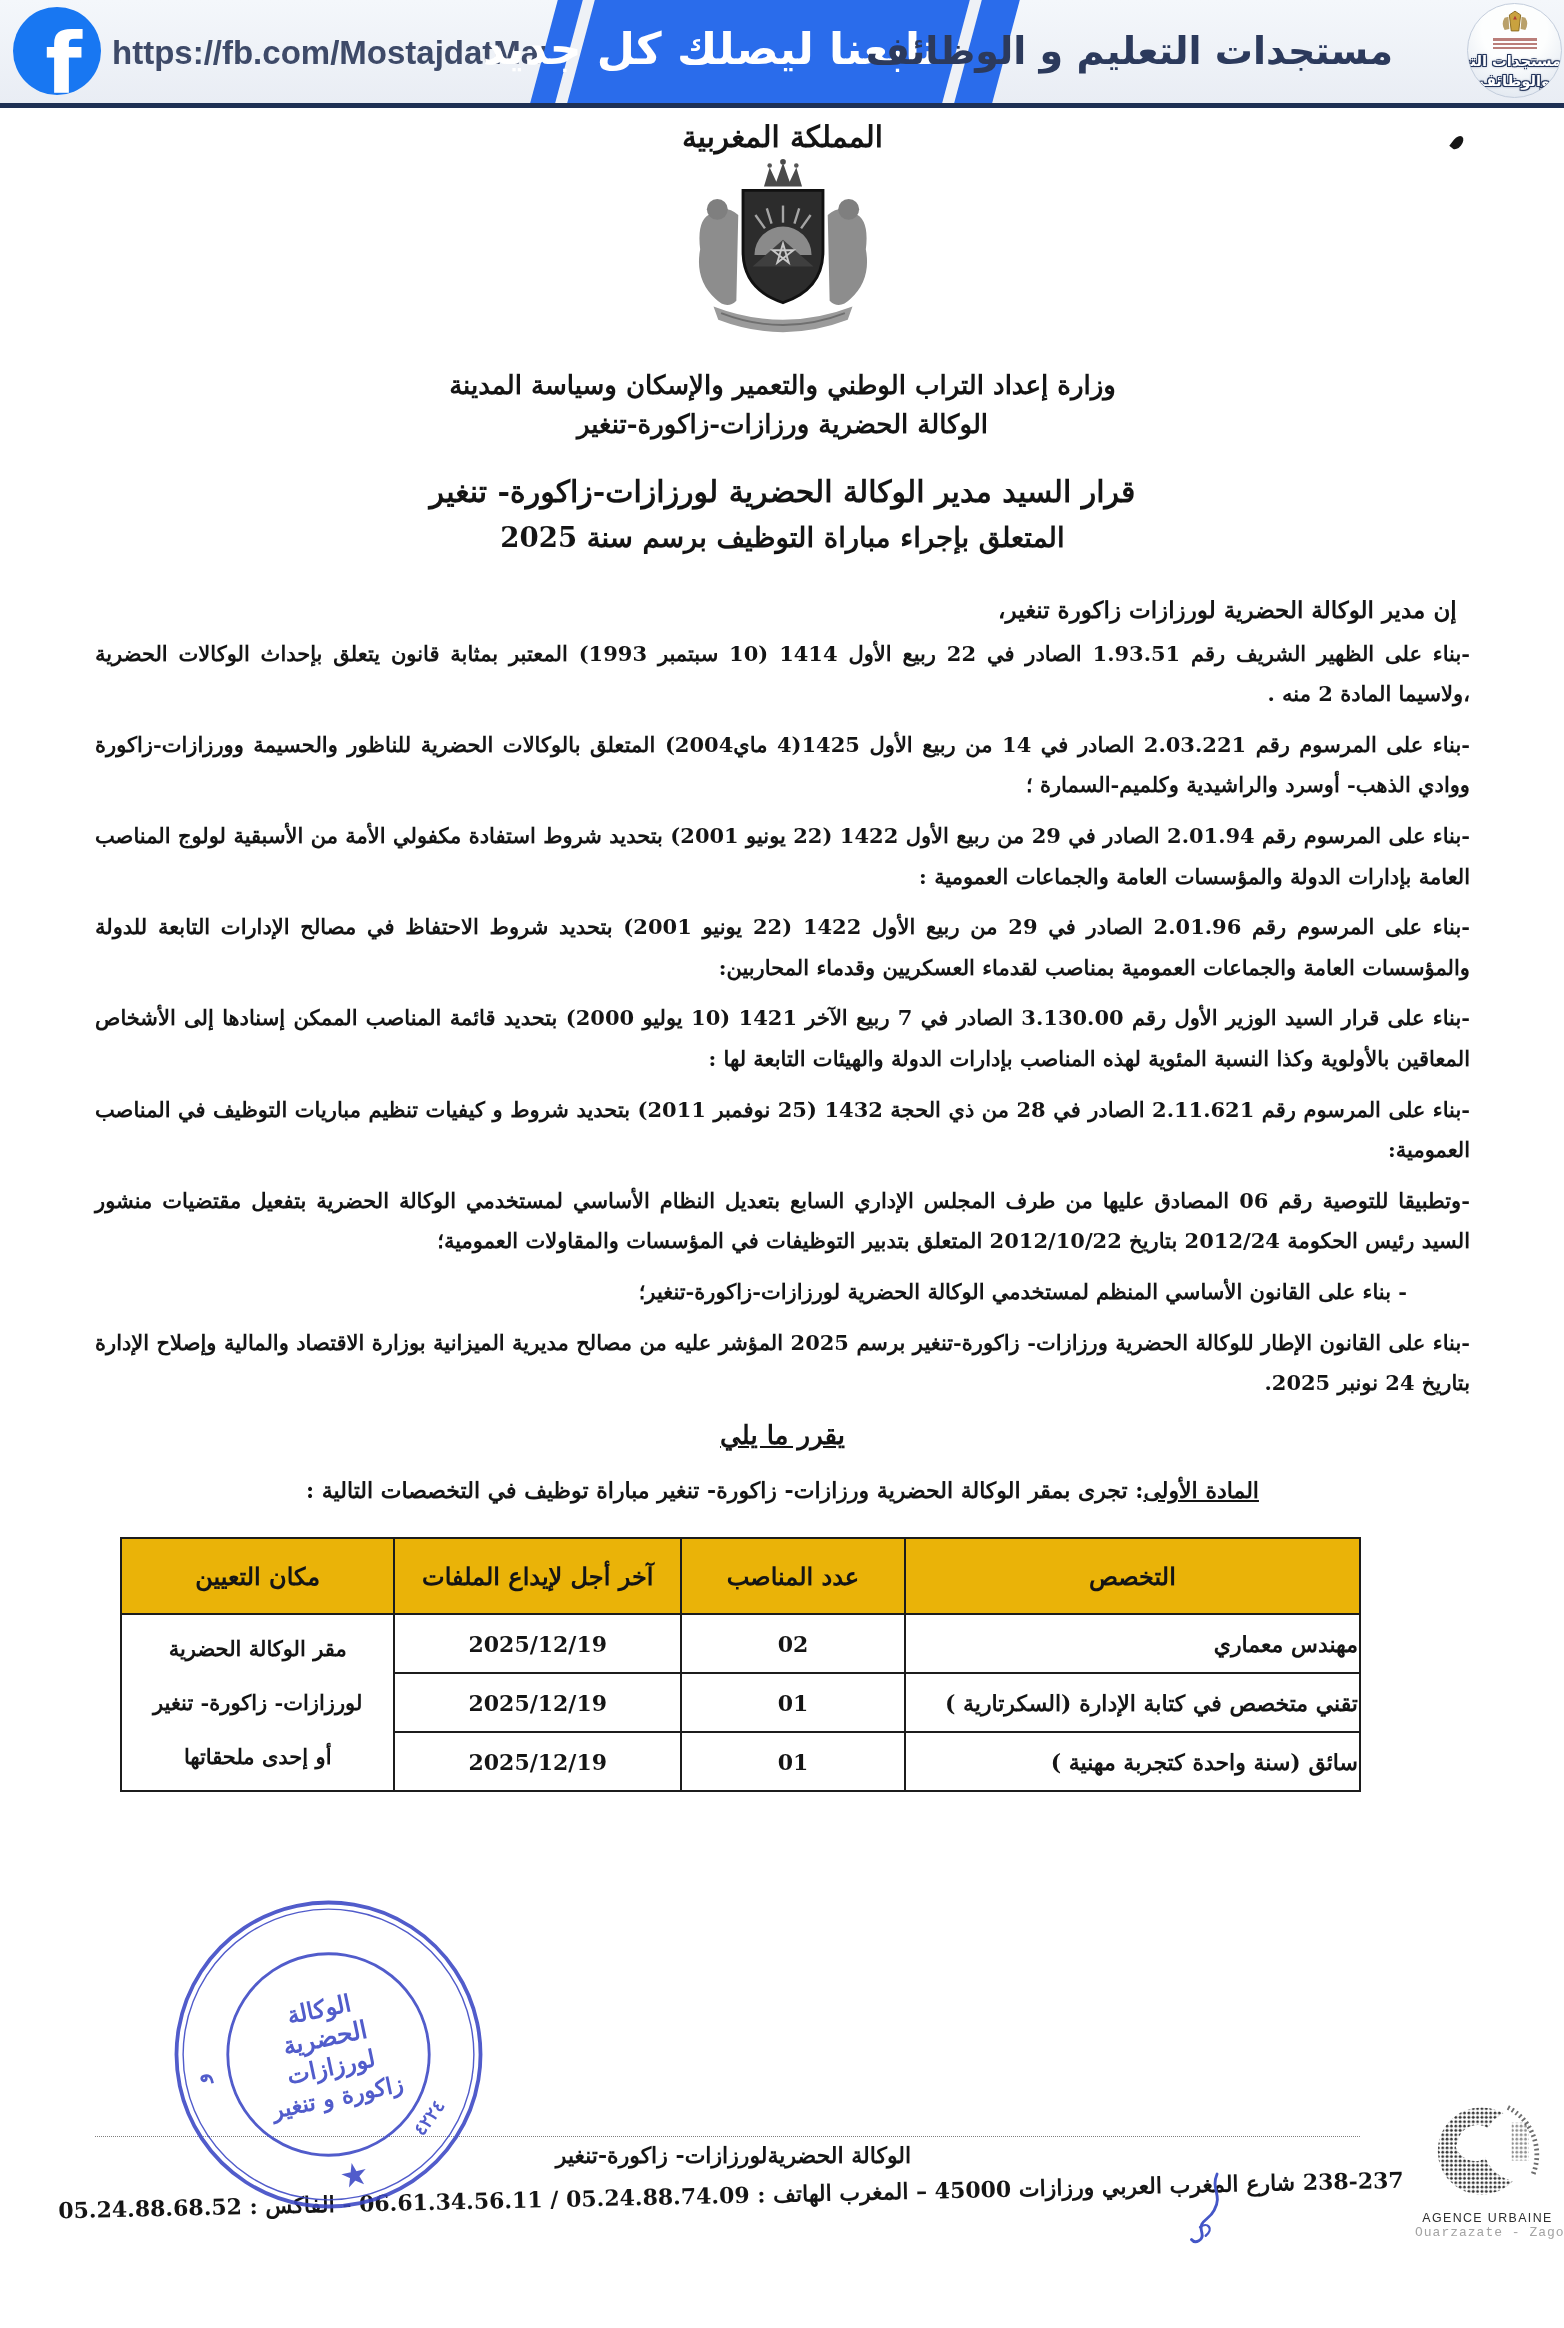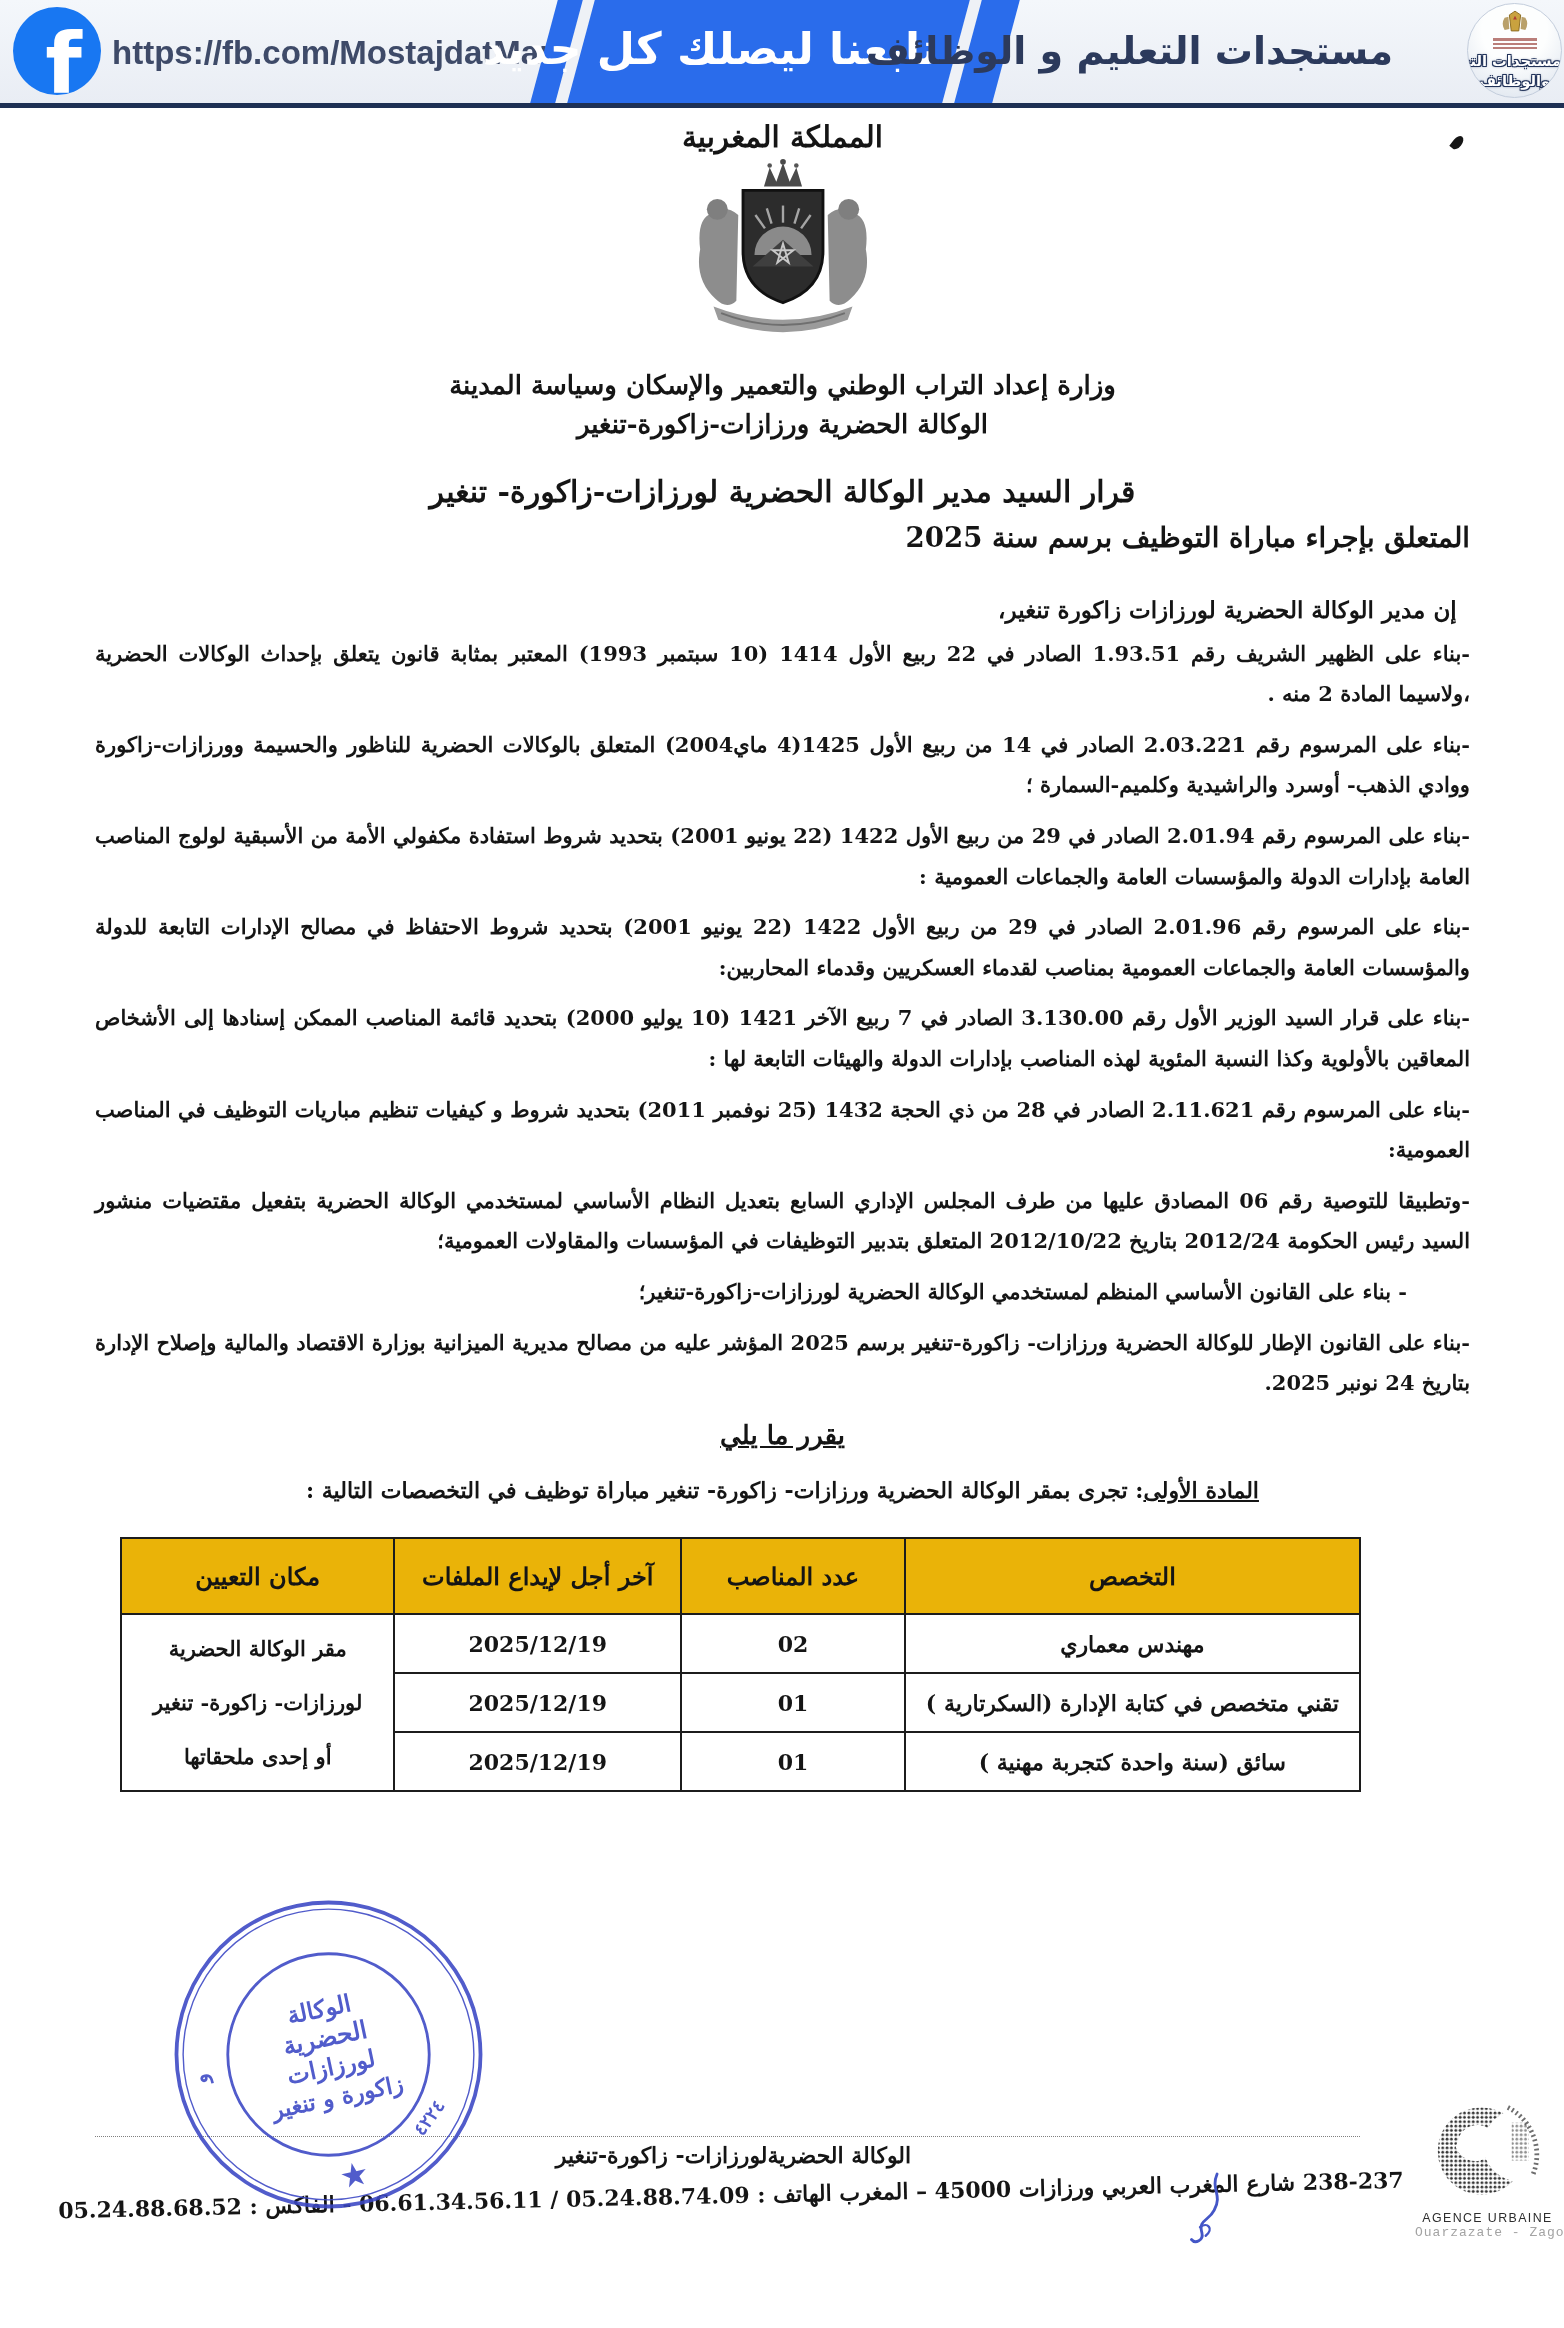--- a/index.html
+++ b/index.html
@@ -47,7 +47,7 @@
   .ministry { font-size:26px; font-weight:bold; margin:11.4px 0 0; }
   .agency-name { font-size:26px; font-weight:bold; margin:9.5px 0 0; }
   .decree-l1 { font-size:30px; font-weight:bold; margin:35px 0 0; }
-  .decree-l2 { font-size:27.6px; font-weight:bold; margin:11.4px 0 0;text-align:right; }
+  .decree-l2 { font-size:27.6px; font-weight:bold; margin:11.4px 0 0; }
   .intro { text-align:right; font-size:23px; font-weight:bold; margin:42px 13.3px 11.4px 0; }
   .clause { text-align:justify; font-size:21px; font-weight:bold; line-height:1.92; margin:0 0 10.5px; }
   .clause.indent { padding-right:63px; text-align:right; }

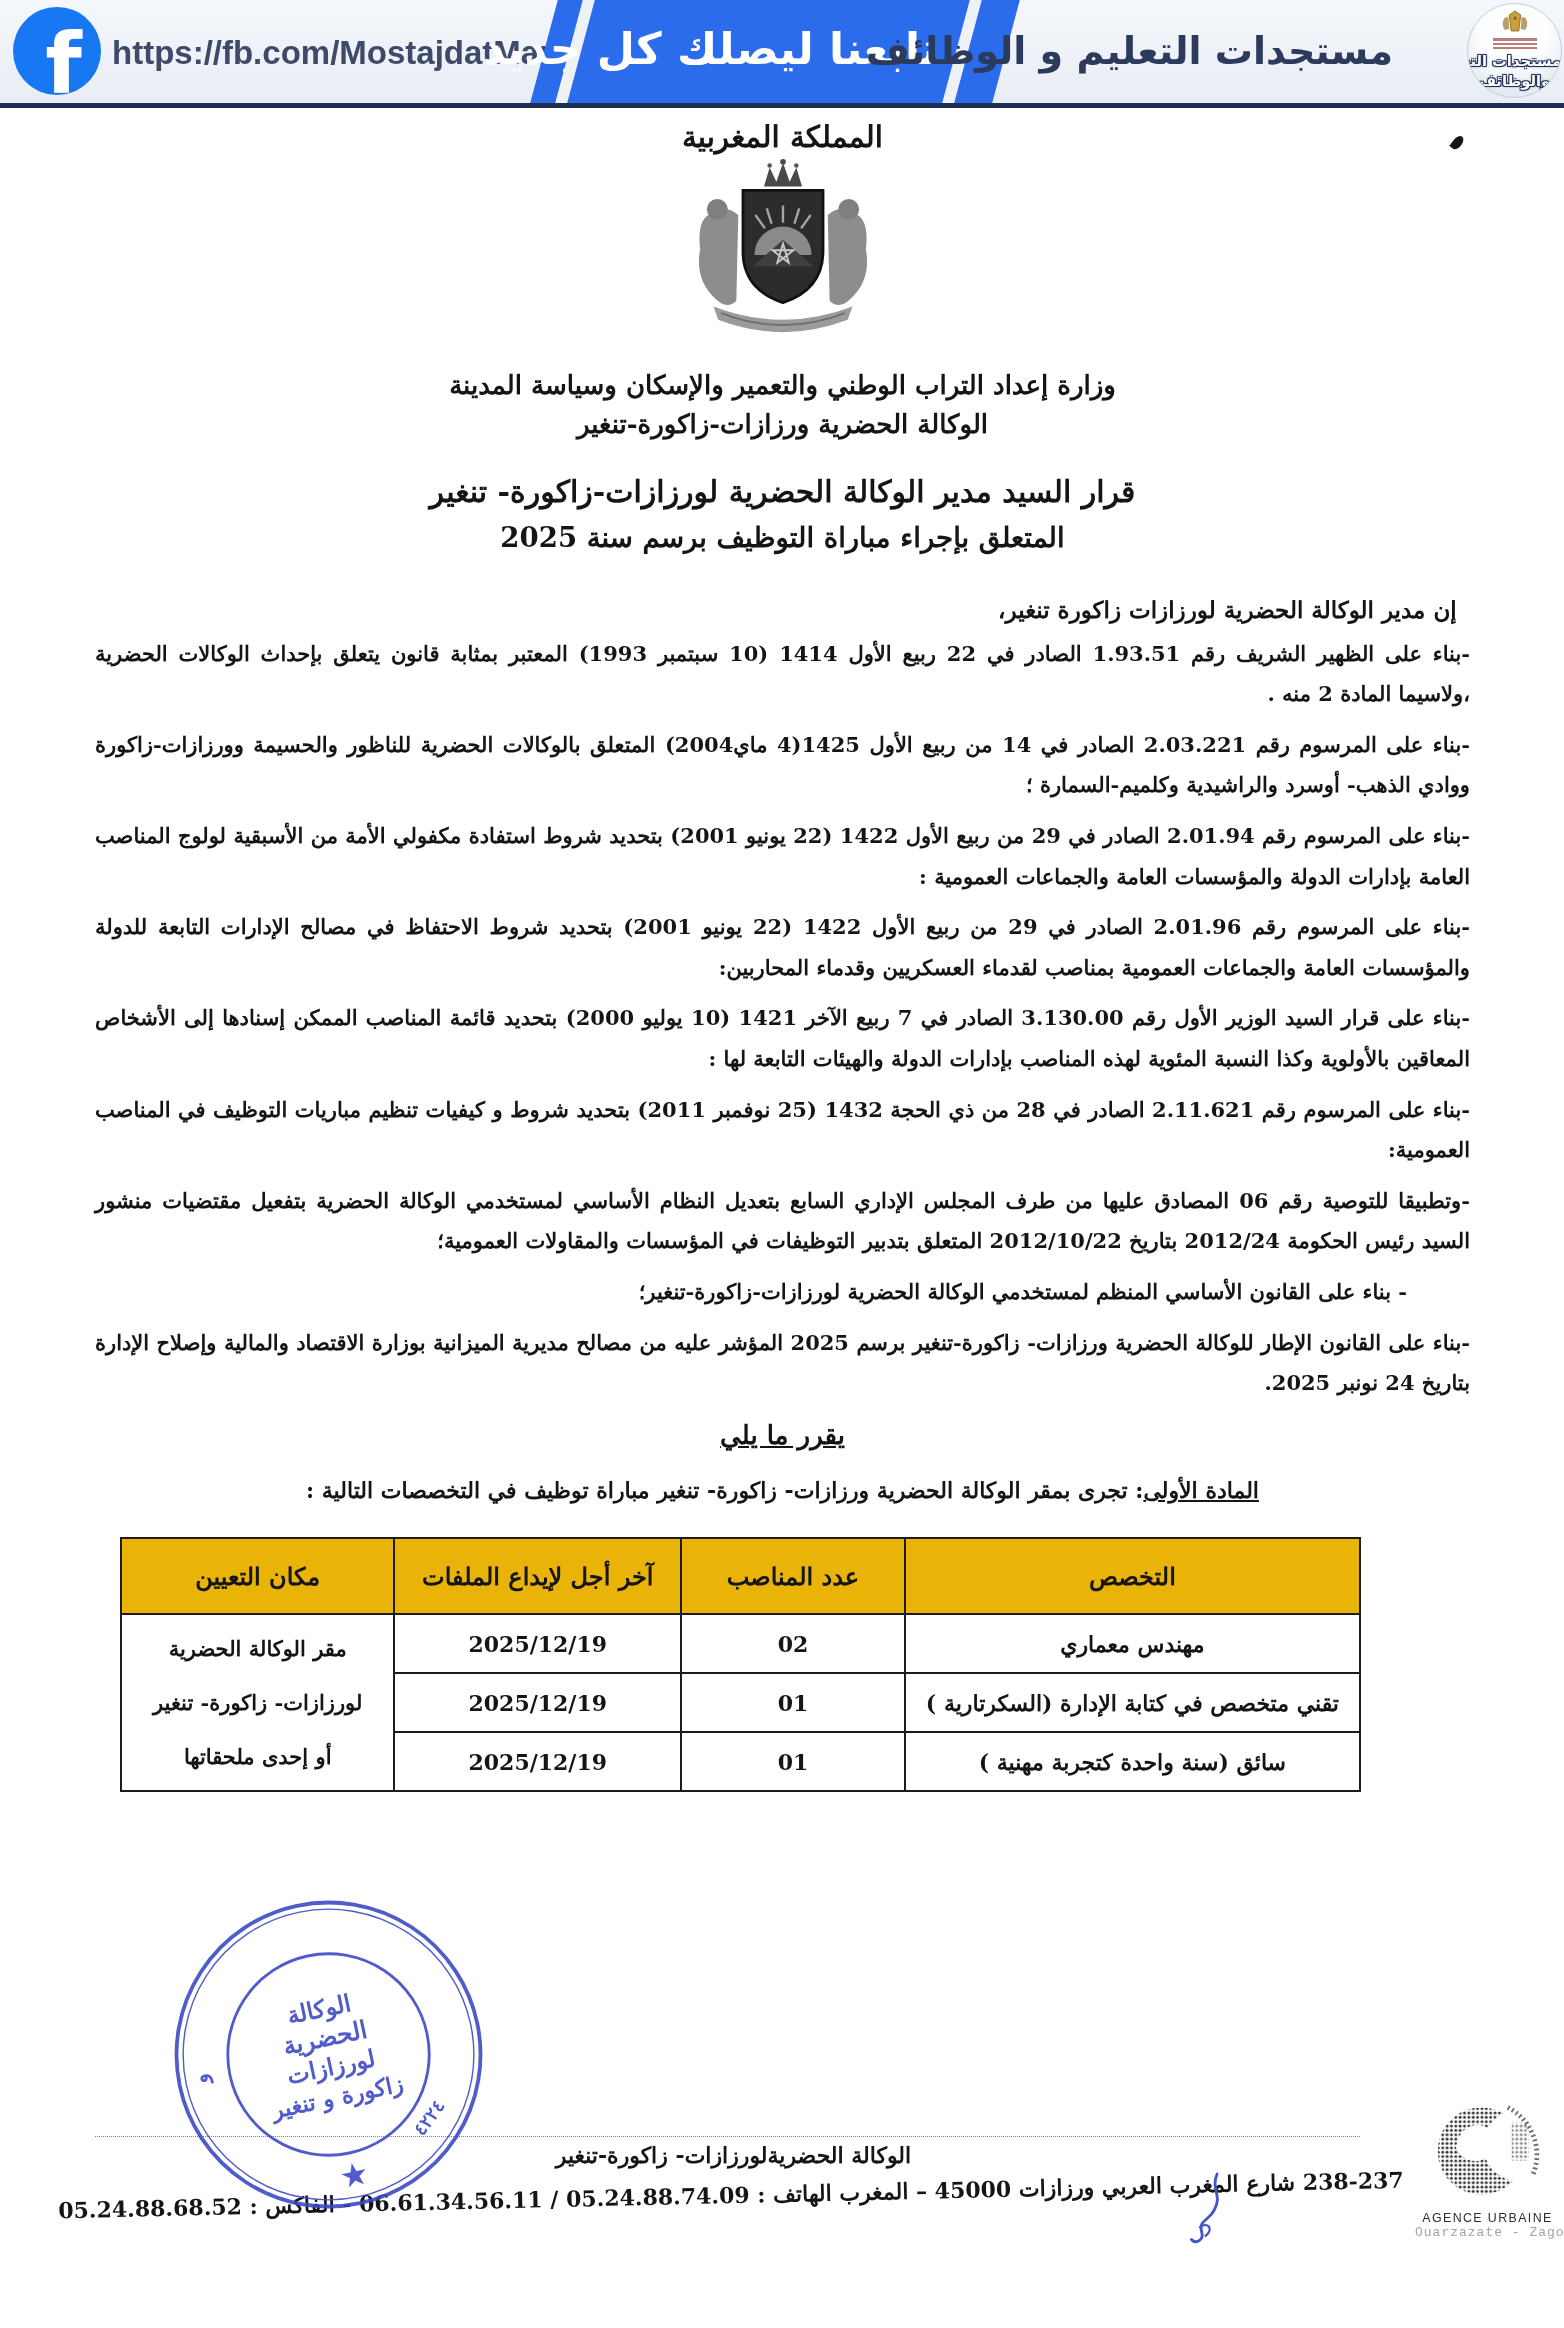--- a/index.html
+++ b/index.html
@@ -59,7 +59,7 @@
   .jobs th, .jobs td { border:2.9px solid #1c1c1c; font-weight:bold; }
   .jobs th { background:#eab308; height:74px; font-size:24px; white-space:nowrap; padding:0 7.6px; }
   .jobs td { height:55px; font-size:22px; }
-  .jobs td.spec { }
+  .jobs td.spec { text-align:right; }
   .jobs td.num, .jobs td.date { text-align:center;border-radius:9px; }
   .jobs td.loc { text-align:center; font-size:21px; line-height:2.55; vertical-align:middle;border-radius:11px; }
 

